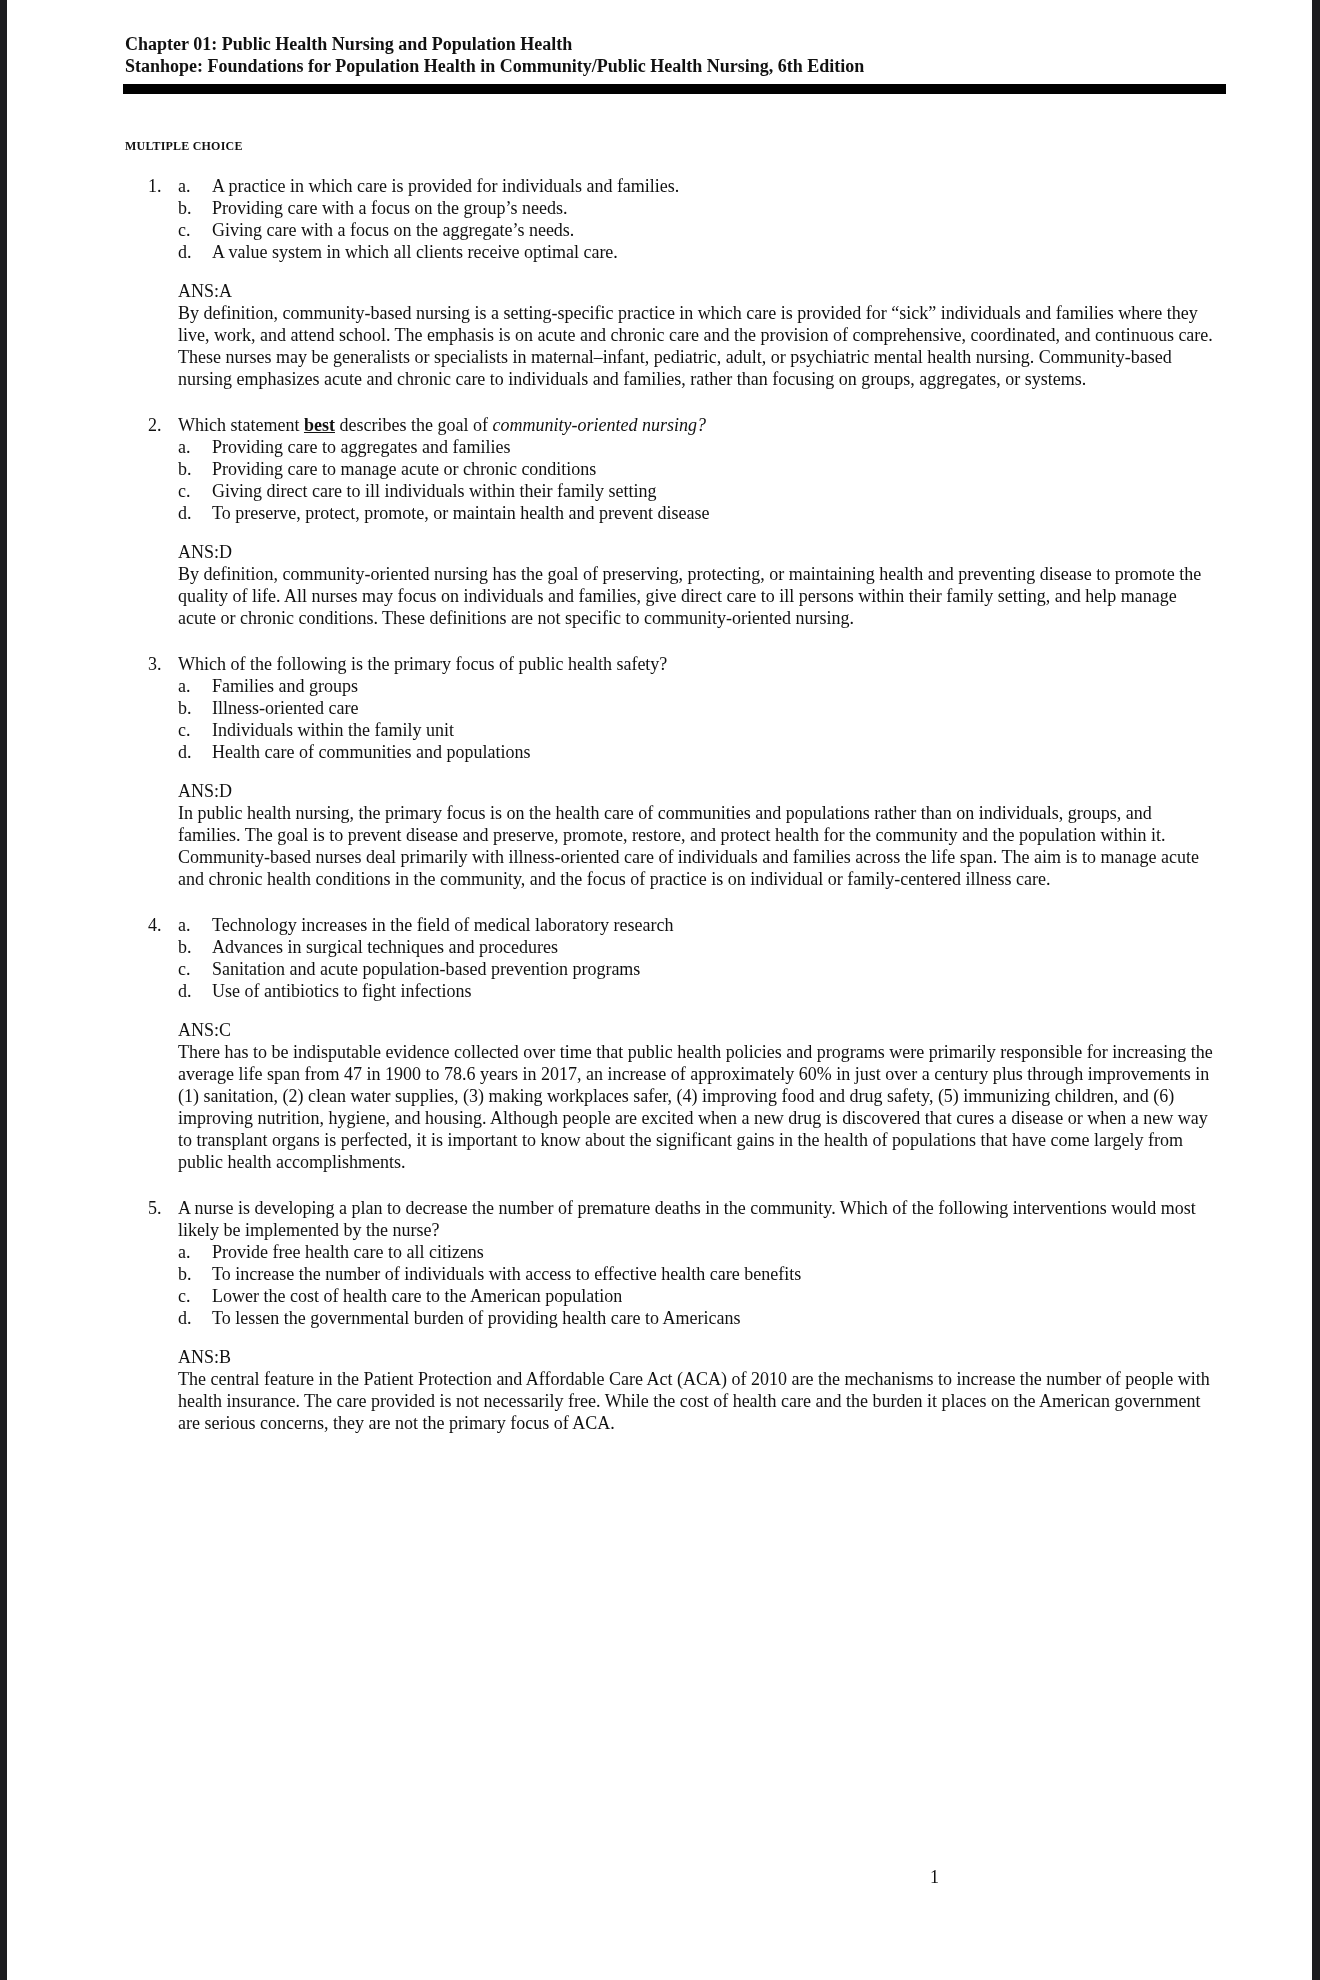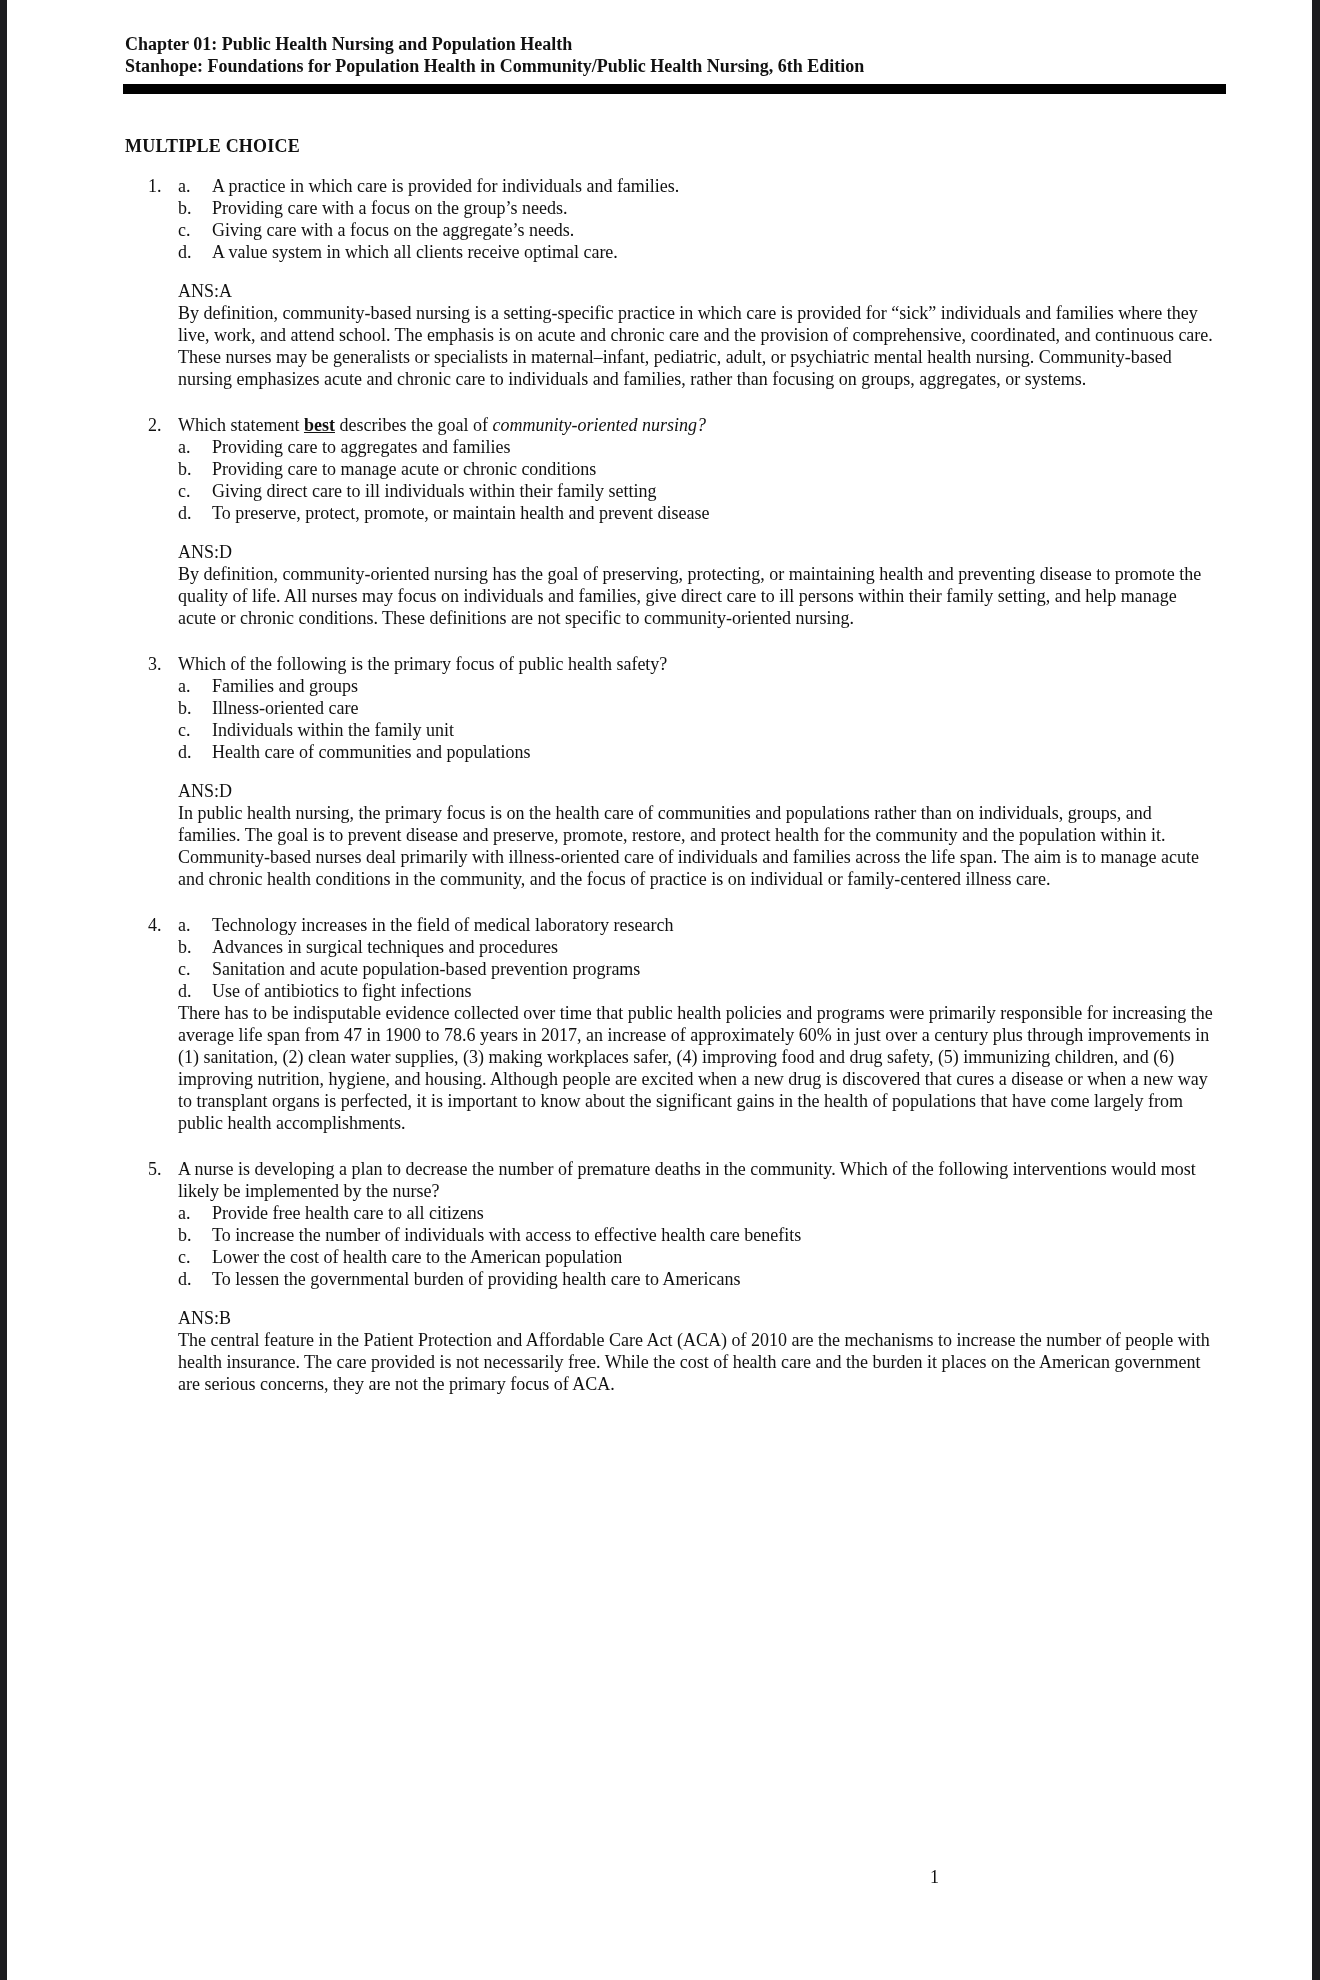--- a/index.html
+++ b/index.html
@@ -21,7 +21,7 @@
   .h2 { text-decoration-thickness:2px; text-underline-offset:3px; }
   .header-rule { height:10px; background:#000000; width:1103px; margin-left:-2px; margin-top:7px; }
 
-  .section-heading { font-size:18px; font-weight:bold; line-height:22px; margin-top:41px; letter-spacing:0.2px; }
+  .section-heading { font-size:12px; font-weight:bold; line-height:22px; margin-top:41px; letter-spacing:0.2px; }
 
   .question {
     position:relative;

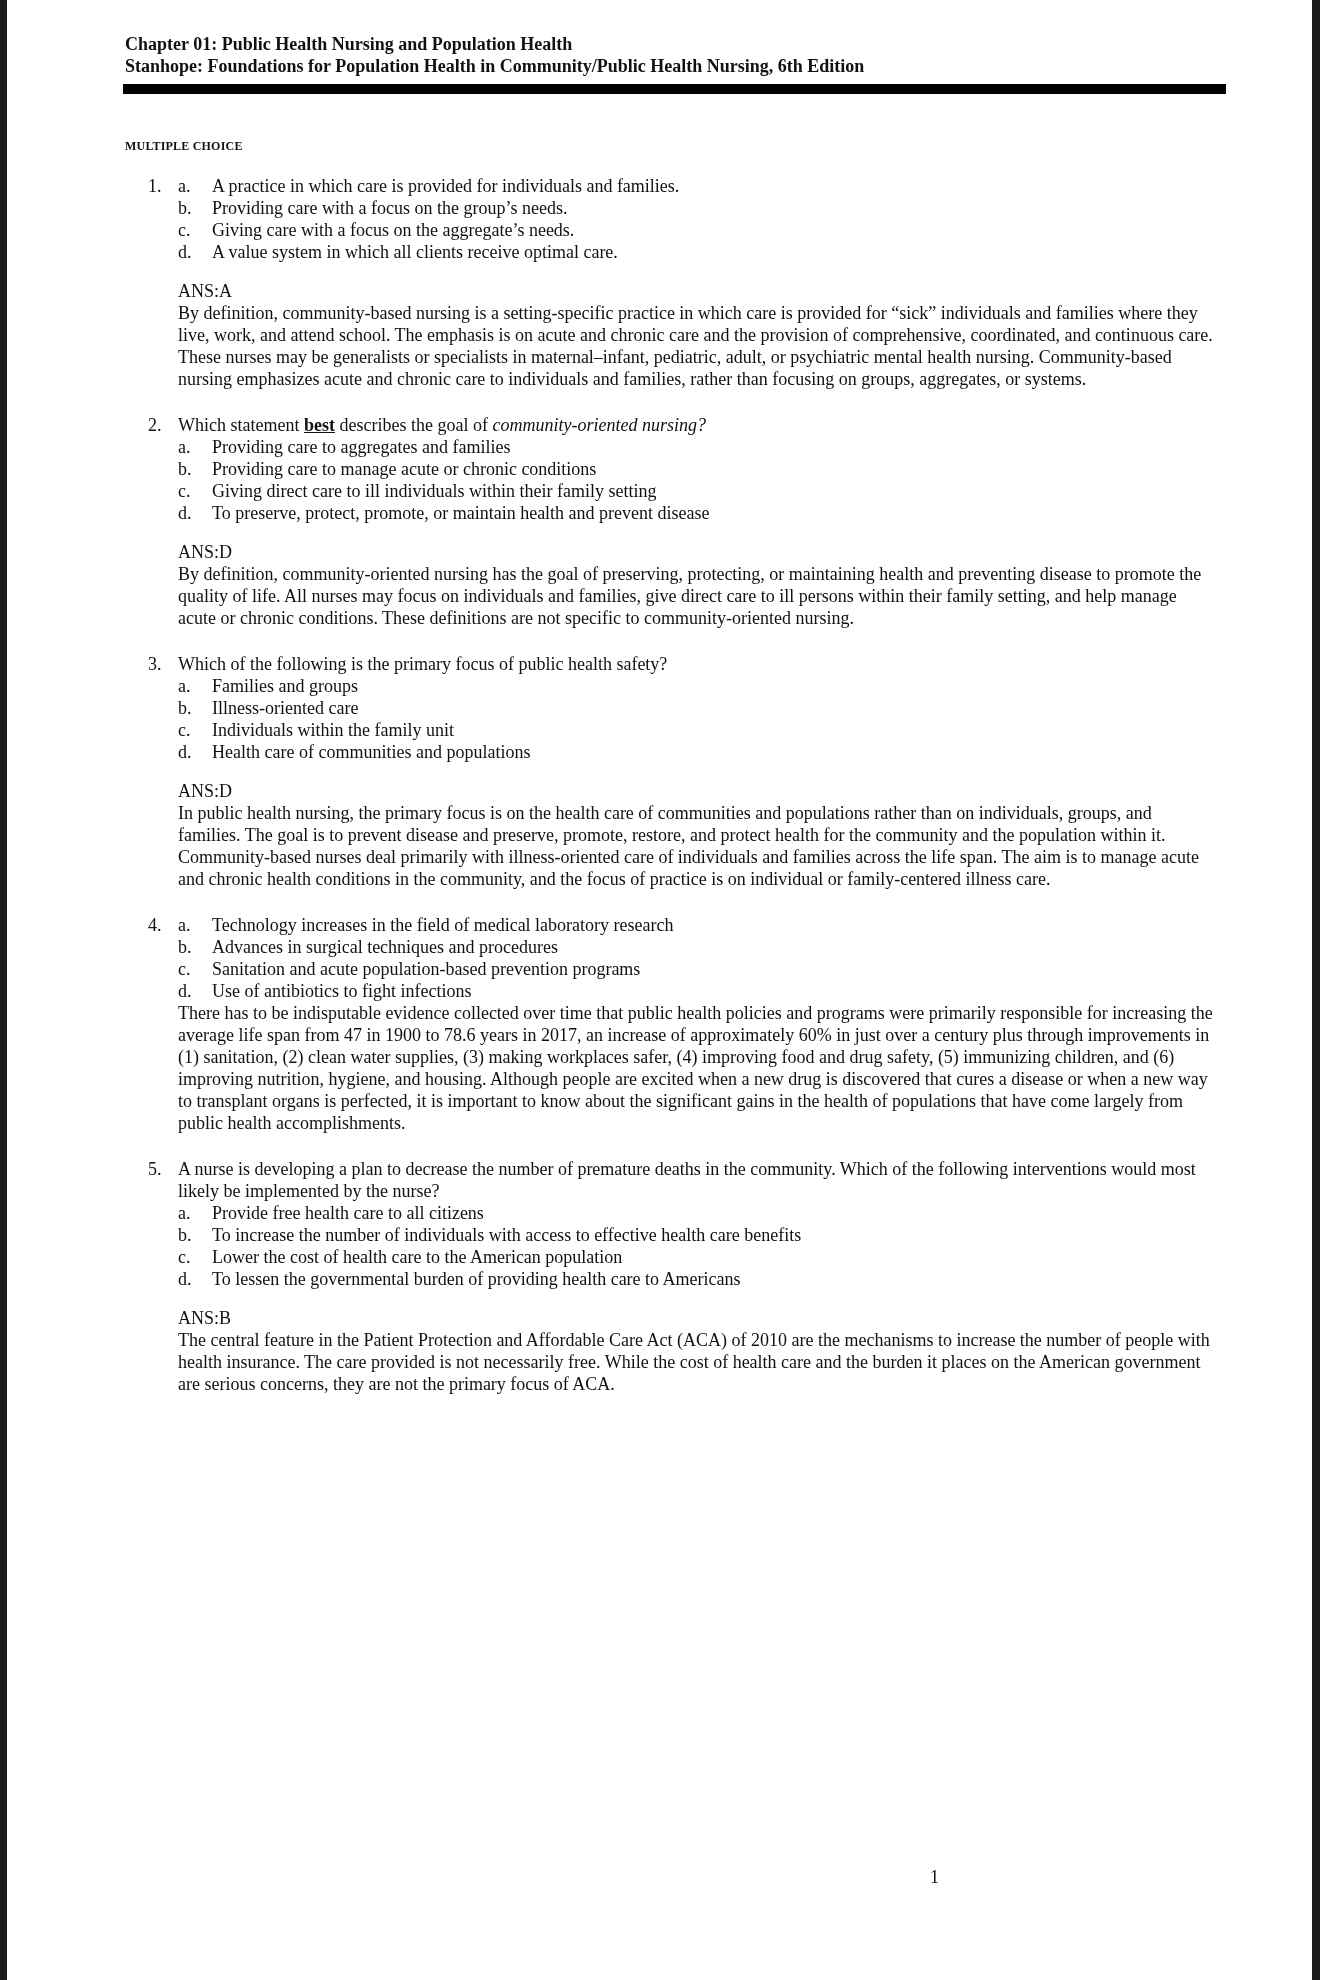--- a/index.html
+++ b/index.html
@@ -160,6 +160,9 @@
             <span class="opt-text">Use of antibiotics to fight infections</span>
           </div>
         </div>
+    <div class="ans-line">
+      <span class="ans-label">ANS:</span><span class="ans-letter">C</span>
+    </div>
     <div class="feedback">There has to be indisputable evidence collected over time that public health policies and programs were primarily responsible for increasing the average life span from 47 in 1900 to 78.6 years in 2017, an increase of approximately 60% in just over a century plus through improvements in (1) sanitation, (2) clean water supplies, (3) making workplaces safer, (4) improving food and drug safety, (5) immunizing children, and (6) improving nutrition, hygiene, and housing. Although people are excited when a new drug is discovered that cures a disease or when a new way to transplant organs is perfected, it is important to know about the significant gains in the health of populations that have come largely from public health accomplishments.</div>
   </div>
 

